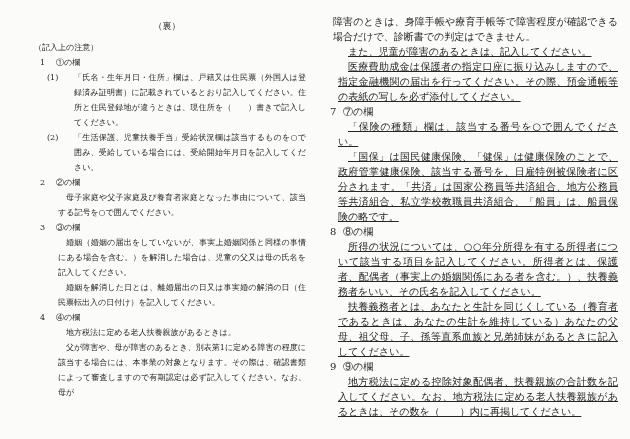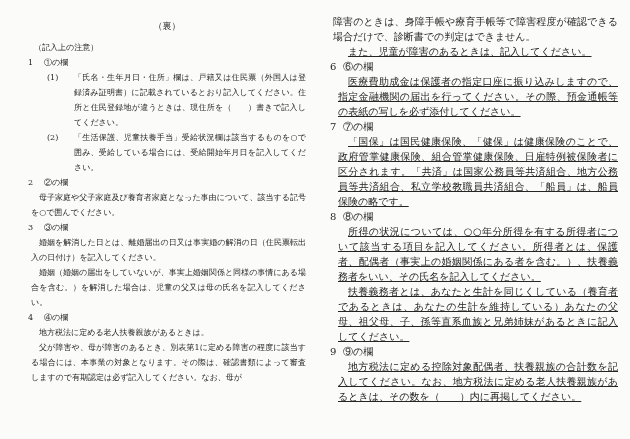--- a/index.html
+++ b/index.html
@@ -15,7 +15,7 @@
   .col-right{width:288px;font-size:10px;line-height:15px;padding-top:2px;}
   .doc-title{text-align:center;font-size:9px;margin:7px 0 6px 0;}
   .note-heading{margin-left:6px;}
-  .item-head{margin-left:0;}
+  .item-head{margin-left:12px;}
   .item-num{display:inline-block;width:16px;}
   .col-right .item-head{margin-left:0;}
   .col-right .item-num{display:inline-block;width:13px;}

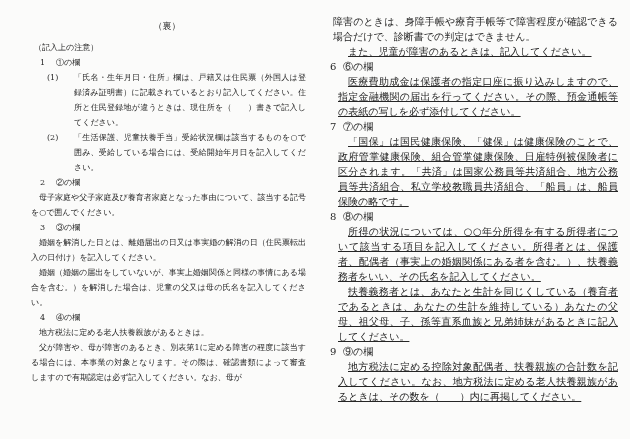--- a/index.html
+++ b/index.html
@@ -67,9 +67,6 @@
     <div class="rpara-cont">障害のときは、身障手帳や療育手帳等で障害程度が確認できる場合だけで、診断書での判定はできません。</div>
     <div class="rpara">また、児童が障害のあるときは、記入してください。</div>
 
-    <div class="item-head">
-      <span class="item-num">6</span><span>⑥の欄</span>
-    </div>
     <div class="rpara">医療費助成金は保護者の指定口座に振り込みしますので、指定金融機関の届出を行ってください。その際、預金通帳等の表紙の写しを必ず添付してください。</div>
 
     <div class="item-head">

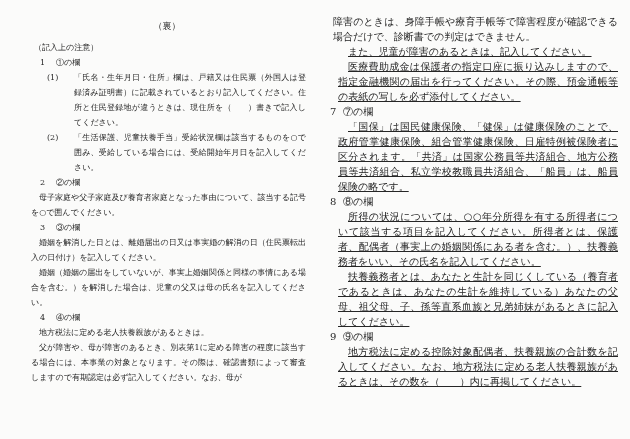--- a/index.html
+++ b/index.html
@@ -72,6 +72,7 @@
     <div class="item-head">
       <span class="item-num">7</span><span>⑦の欄</span>
     </div>
+    <div class="rpara">「保険の種類」欄は、該当する番号を○で囲んでください。</div>
     <div class="rpara">「国保」は国民健康保険、「健保」は健康保険のことで、政府管掌健康保険、組合管掌健康保険、日雇特例被保険者に区分されます。「共済」は国家公務員等共済組合、地方公務員等共済組合、私立学校教職員共済組合、「船員」は、船員保険の略です。</div>
 
     <div class="item-head">

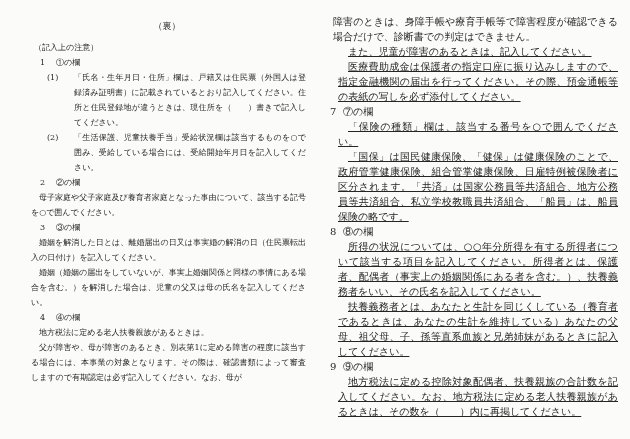--- a/index.html
+++ b/index.html
@@ -73,7 +73,7 @@
       <span class="item-num">7</span><span>⑦の欄</span>
     </div>
     <div class="rpara">「保険の種類」欄は、該当する番号を○で囲んでください。</div>
-    <div class="rpara">「国保」は国民健康保険、「健保」は健康保険のことで、政府管掌健康保険、組合管掌健康保険、日雇特例被保険者に区分されます。「共済」は国家公務員等共済組合、地方公務員等共済組合、私立学校教職員共済組合、「船員」は、船員保険の略です。</div>
+    <div class="rpara">「国保」は国民健康保険、「健保」は健康保険のことで、政府管掌健康保険、該当する番号を、日雇特例被保険者に区分されます。「共済」は国家公務員等共済組合、地方公務員等共済組合、私立学校教職員共済組合、「船員」は、船員保険の略です。</div>
 
     <div class="item-head">
       <span class="item-num">8</span><span>⑧の欄</span>

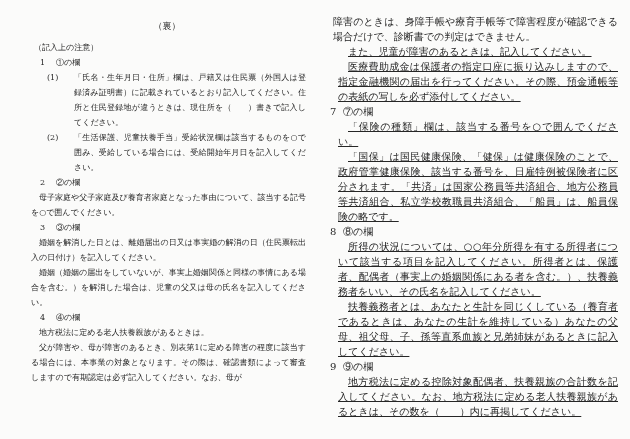--- a/index.html
+++ b/index.html
@@ -19,7 +19,7 @@
   .item-num{display:inline-block;width:16px;}
   .col-right .item-head{margin-left:0;}
   .col-right .item-num{display:inline-block;width:13px;}
-  .para{margin-left:3px;text-indent:1em;text-align:justify;}
+  .para{margin-left:30px;text-indent:1em;text-align:justify;}
   .sub{margin-left:46px;position:relative;text-align:justify;}
   .sub-marker{position:absolute;left:-27px;top:0;}
   .rpara{margin-left:8px;text-indent:1em;text-align:justify;text-decoration:underline;}

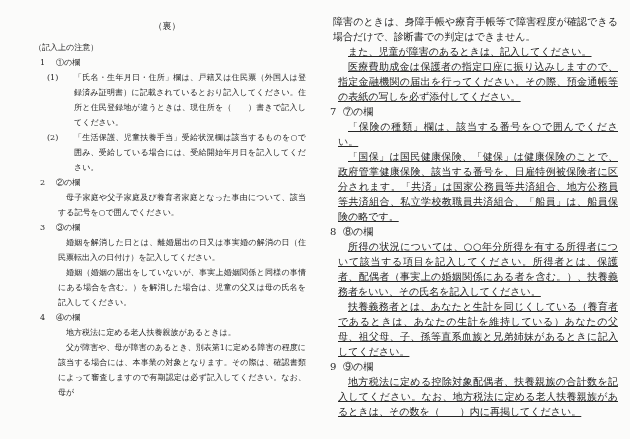--- a/index.html
+++ b/index.html
@@ -52,8 +52,8 @@
     <div class="item-head">
       <span class="item-num">3</span><span>③の欄</span>
     </div>
+    <div class="para">婚姻（婚姻の届出をしていないが、事実上婚姻関係と同様の事情にある場合を含む。）を解消した場合は、児童の父又は母の氏名を記入してください。</div>
     <div class="para">婚姻を解消した日とは、離婚届出の日又は事実婚の解消の日（住民票転出入の日付け）を記入してください。</div>
-    <div class="para">婚姻（婚姻の届出をしていないが、事実上婚姻関係と同様の事情にある場合を含む。）を解消した場合は、児童の父又は母の氏名を記入してください。</div>
 
     <div class="item-head">
       <span class="item-num">4</span><span>④の欄</span>

